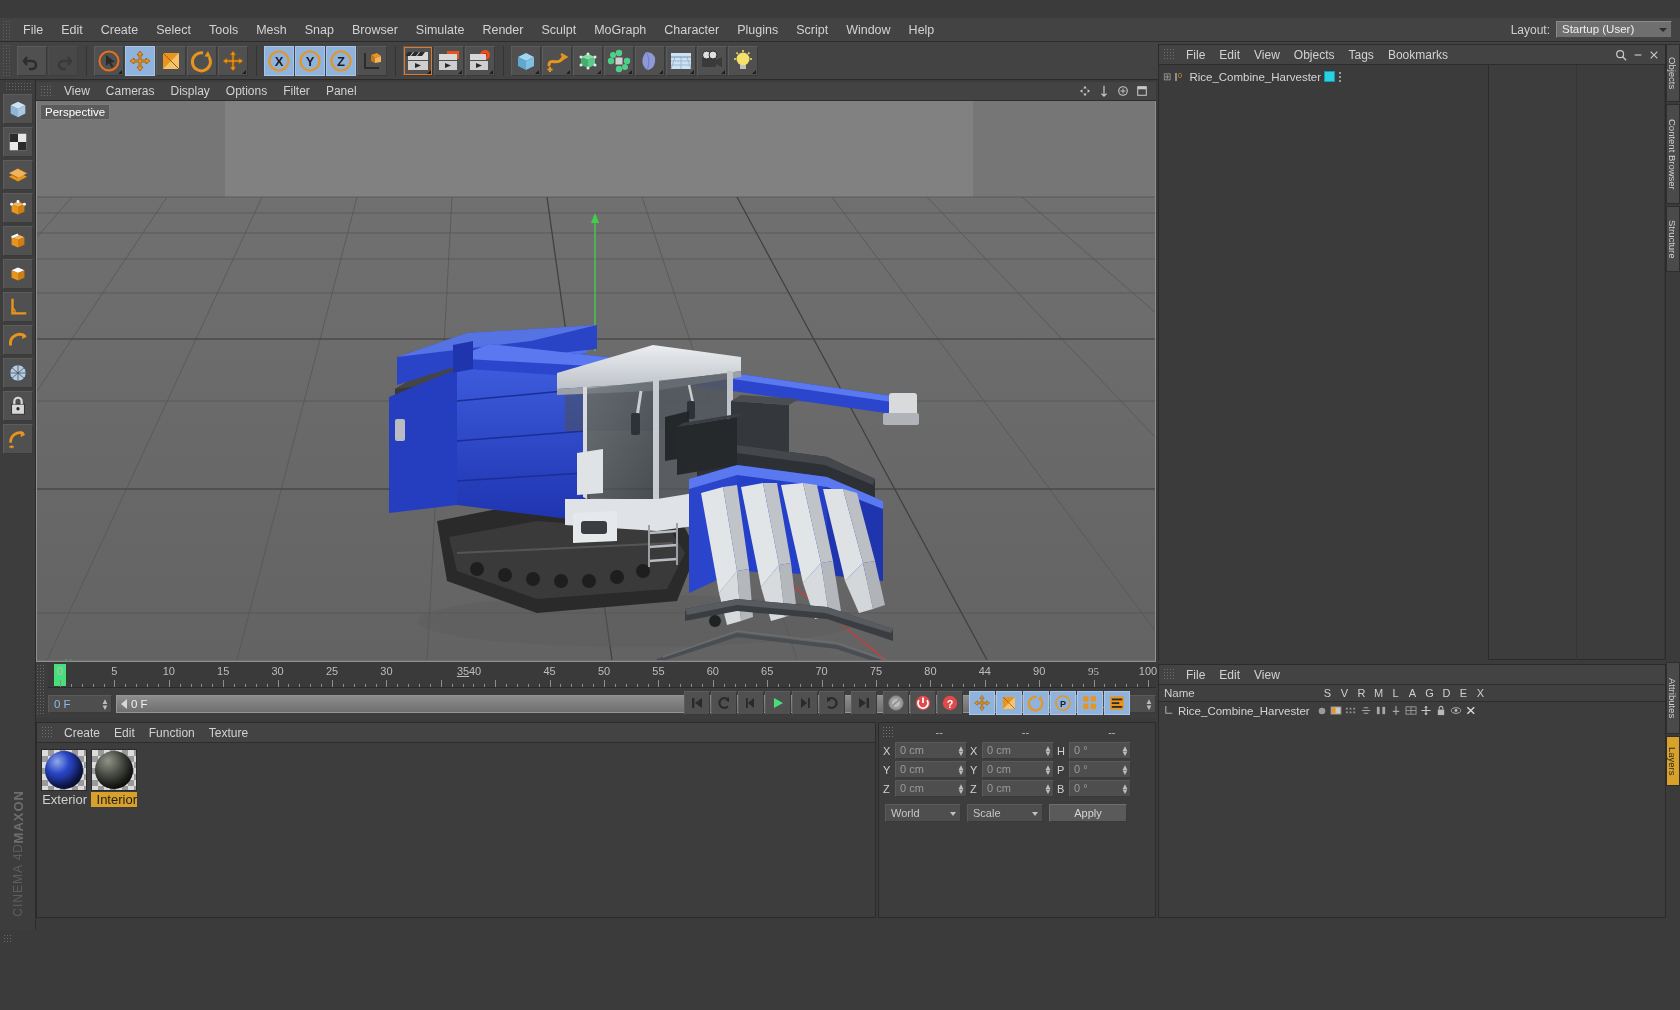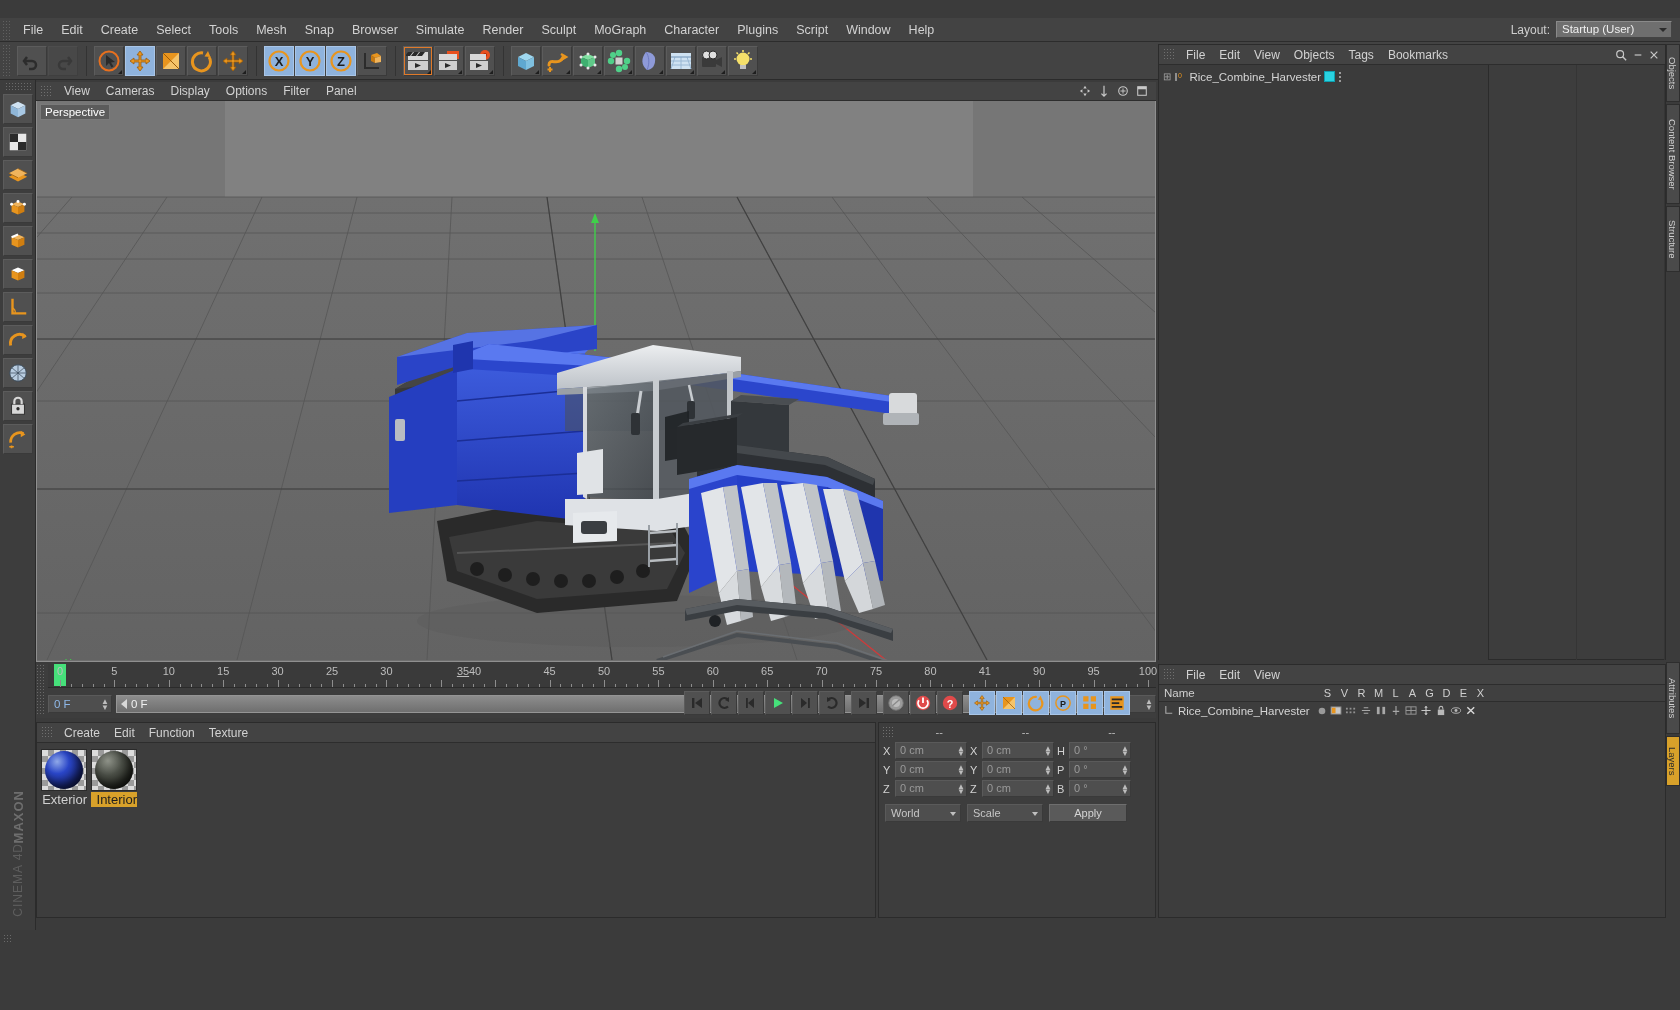--- a/index.html
+++ b/index.html
@@ -933,7 +933,7 @@
         <div class="tick-lbl" style="left: 773.6px;">70</div>
         <div class="tick-lbl" style="left: 828px;">75</div>
         <div class="tick-lbl" style="left: 882.4px;">80</div>
-        <div class="tick-lbl" style="left: 936.8px;">41</div>
+        <div class="tick-lbl" style="left: 936.8px;">44</div>
         <div class="tick-lbl" style="left: 991.2px;">90</div>
         <div class="tick-lbl" style="left: 1045.6px;">95</div>
         <div class="tick-lbl" style="left: 1100px;">100</div>

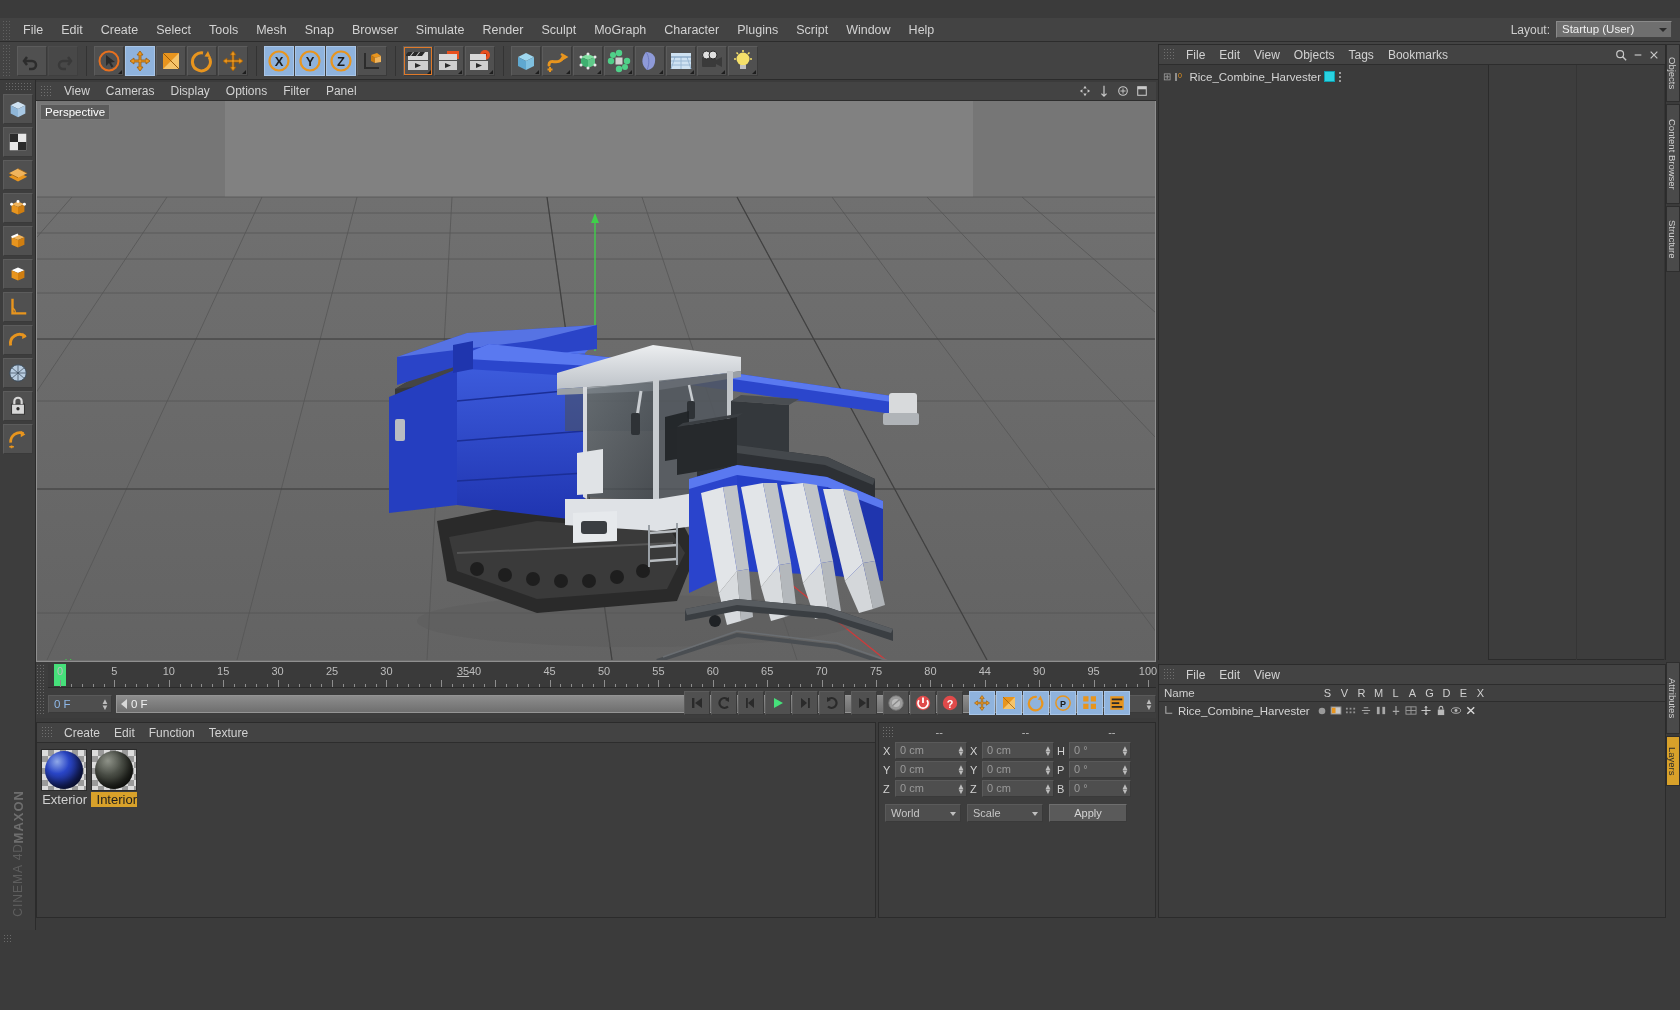--- a/index.html
+++ b/index.html
@@ -935,7 +935,7 @@
         <div class="tick-lbl" style="left: 882.4px;">80</div>
         <div class="tick-lbl" style="left: 936.8px;">44</div>
         <div class="tick-lbl" style="left: 991.2px;">90</div>
-        <div class="tick-lbl" style="left: 1045.6px;">95</div>
+        <div class="tick-lbl" style="left: 1045.6px; font-family: Liberation Serif, serif;">95</div>
         <div class="tick-lbl" style="left: 1100px;">100</div>
       </div>
     <div class="tl-fieldrow">

